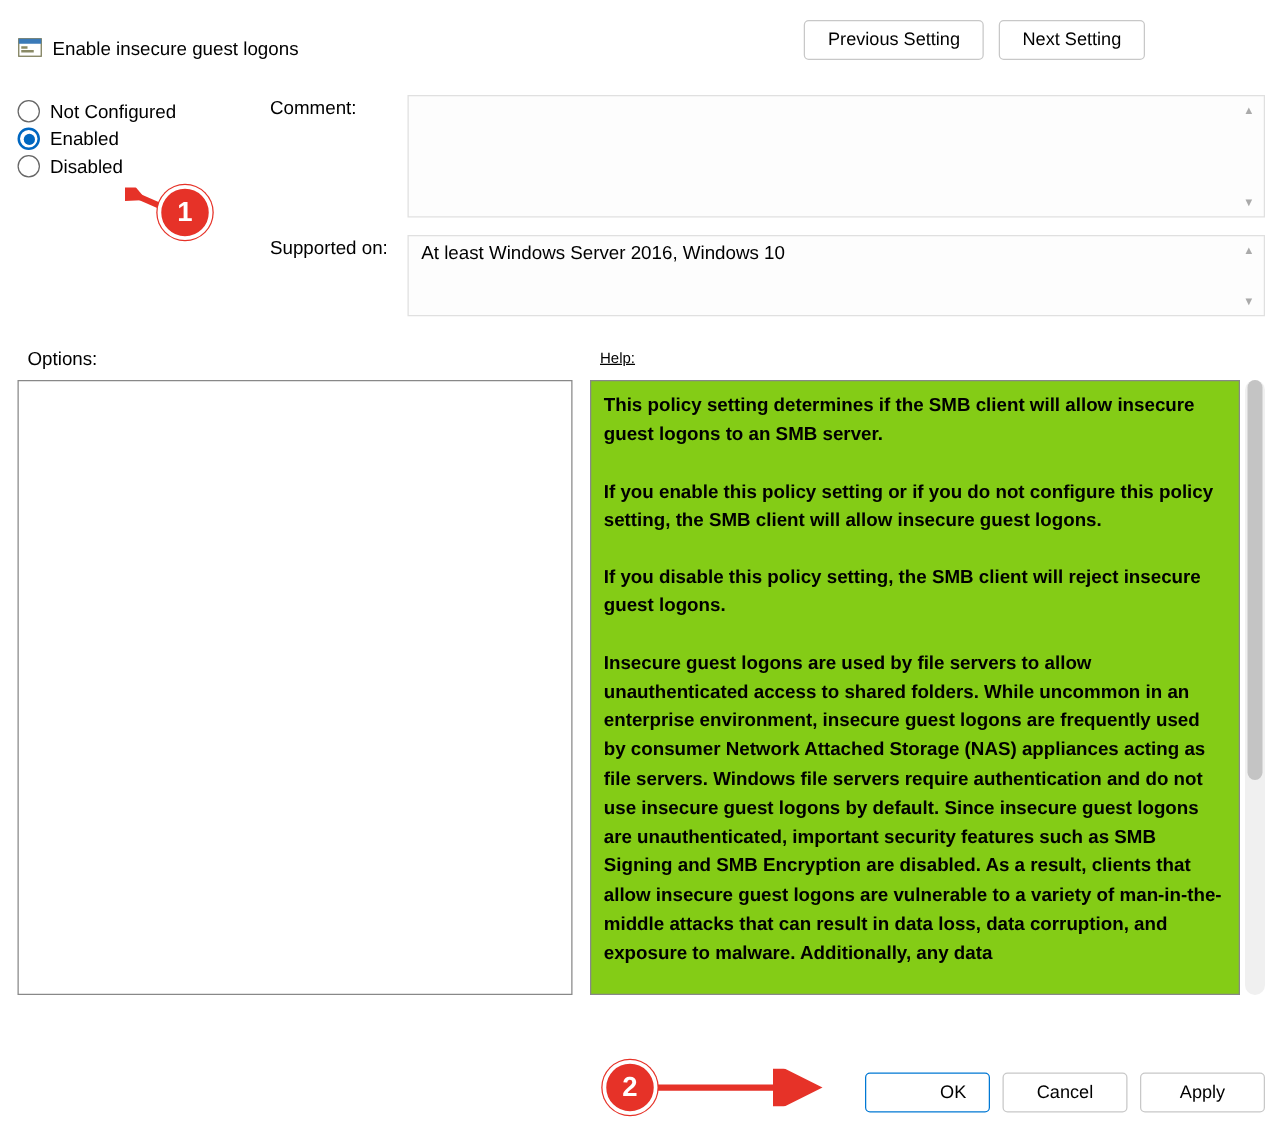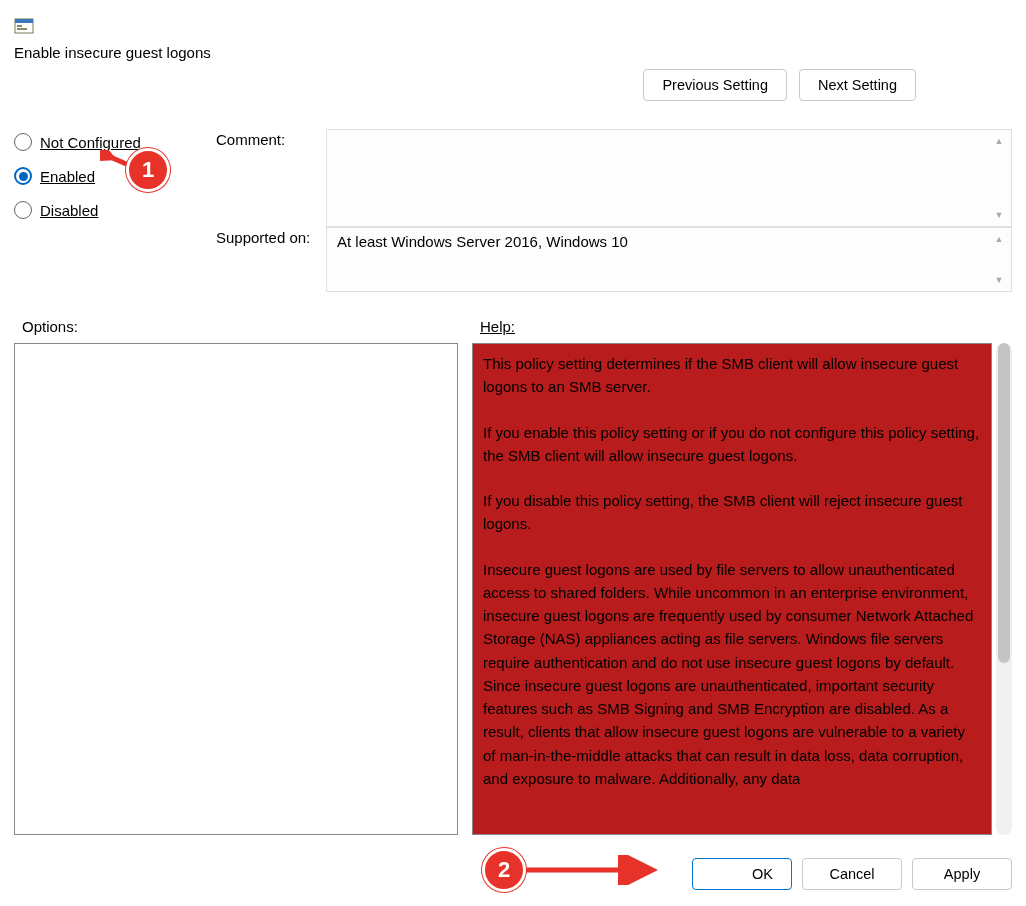--- a/index.html
+++ b/index.html
@@ -15,10 +15,9 @@
     }
     .header {
       display: flex;
-      align-items: flex-start;
+      align-items: flex-end;
       padding: 16px 14px 8px 14px;
       gap: 8px;
-      flex-direction: column;
     }
     .header-icon {
       width: 20px;

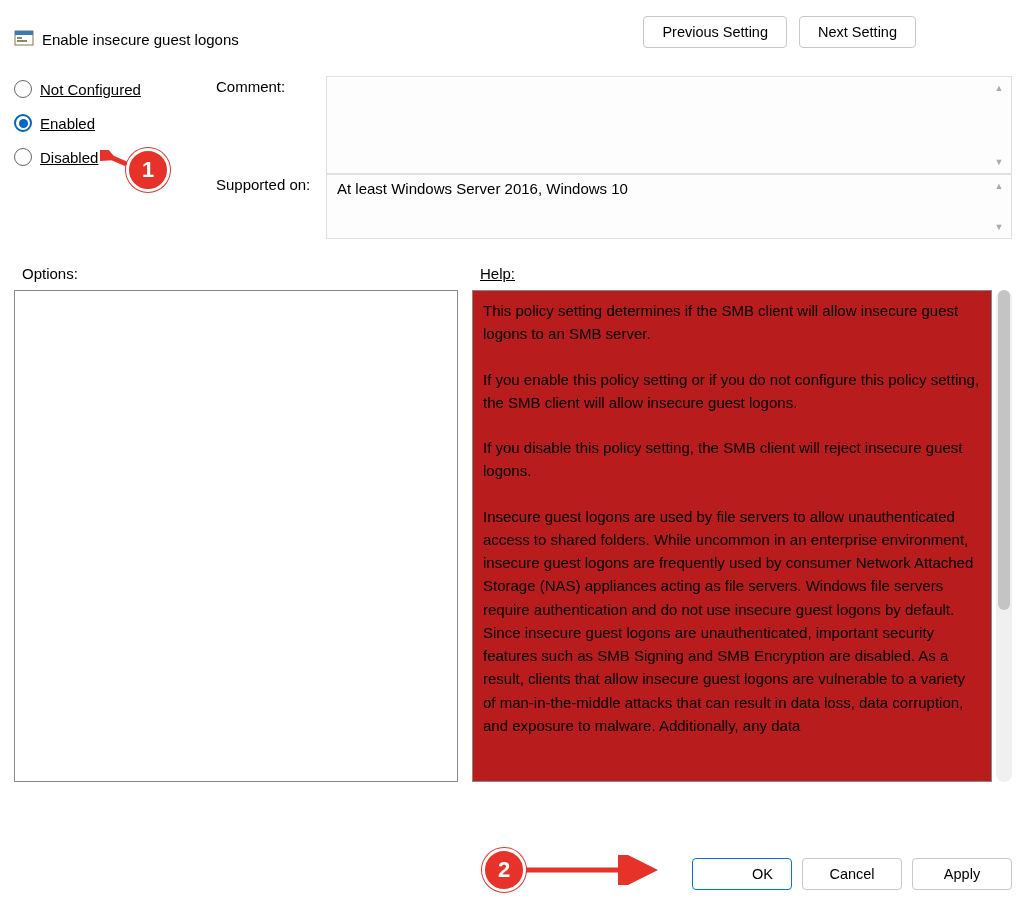--- a/index.html
+++ b/index.html
@@ -61,8 +61,7 @@
     .radio-group {
       display: flex;
       flex-direction: column;
-      gap: 16px;
-      text-decoration: underline;
+      gap: 4px;
     }
     .radio-row {
       display: flex;

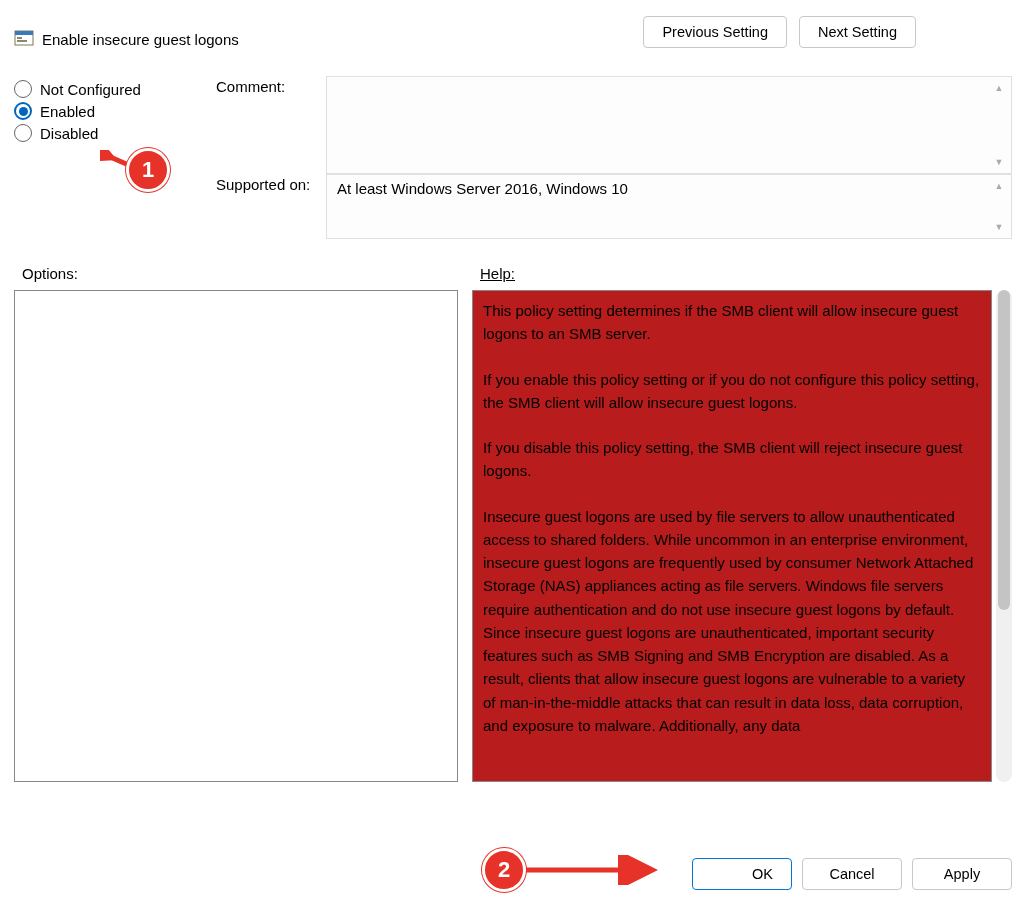--- a/index.html
+++ b/index.html
@@ -94,6 +94,7 @@
       flex: 1;
       display: flex;
       flex-direction: column;
+      gap: 14px;
     }
     .form-row {
       display: flex;

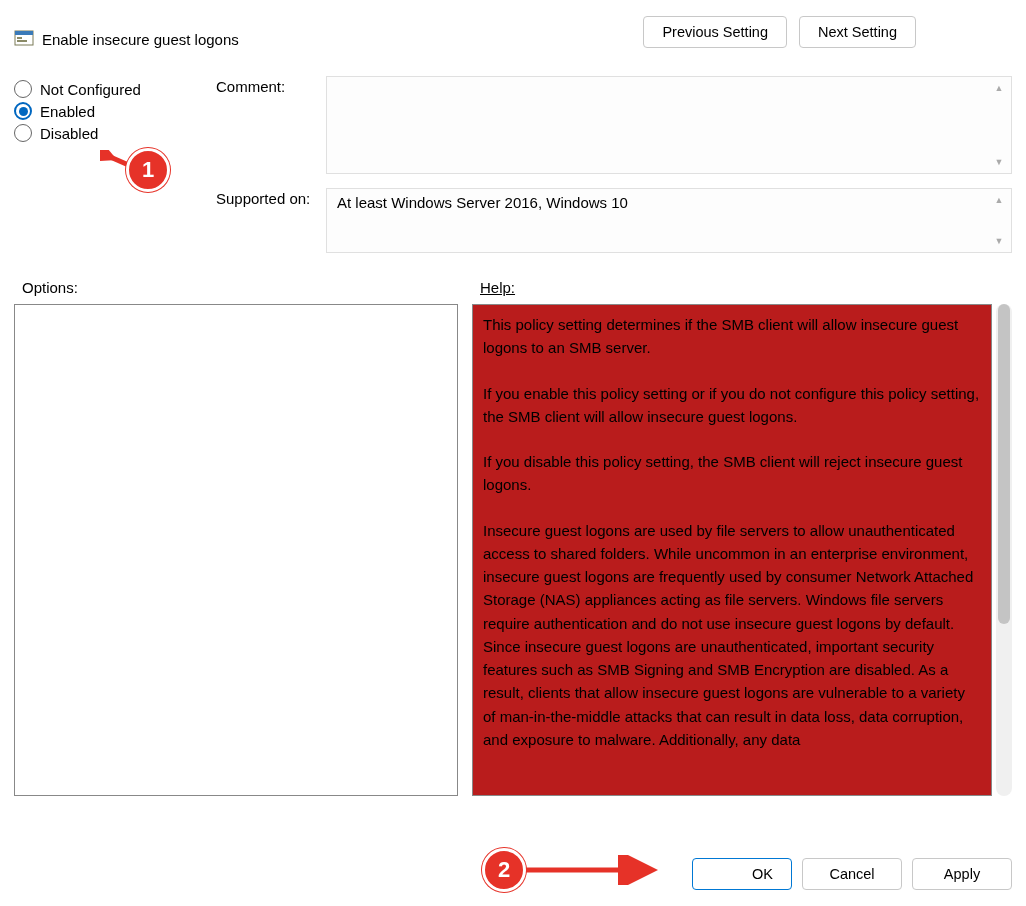--- a/index.html
+++ b/index.html
@@ -144,7 +144,7 @@
       padding: 26px 14px 8px 22px;
     }
     .mid-labels .lbl-left { width: 458px; font-size: 15px; }
-    .mid-labels .lbl-right { font-size: 15px; text-decoration: underline; }
+    .mid-labels .lbl-right { font-size: 12px; text-decoration: underline; }
     .lower-section {
       display: flex;
       padding: 0 14px 0 14px;

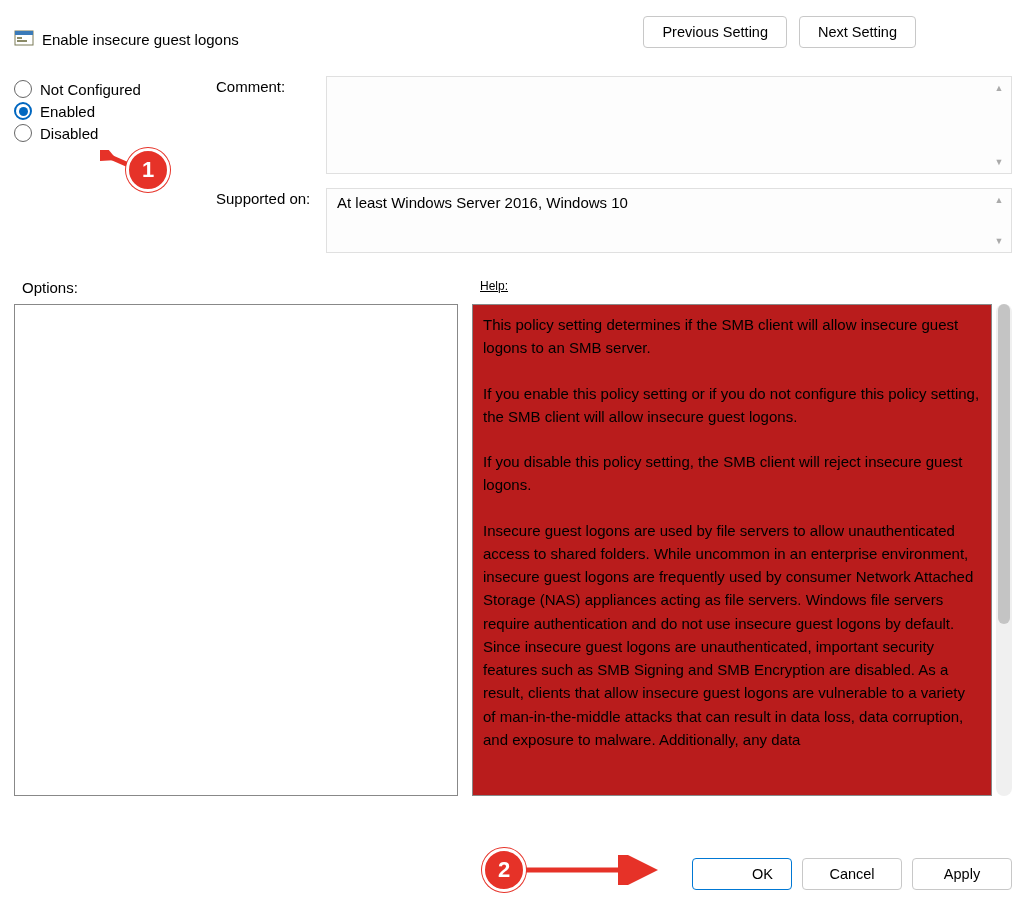--- a/index.html
+++ b/index.html
@@ -164,11 +164,12 @@
     .help-box {
       flex: 1;
       border: 1px solid #888;
-      background: #b91c1c;
+      background: #84cc16;
       padding: 8px 10px;
       font-size: 15px;
       line-height: 1.55;
       overflow: hidden;
+      font-weight: bold;
     }
     .help-box p { margin-bottom: 22px; }
     .help-box p:last-child { margin-bottom: 0; }

